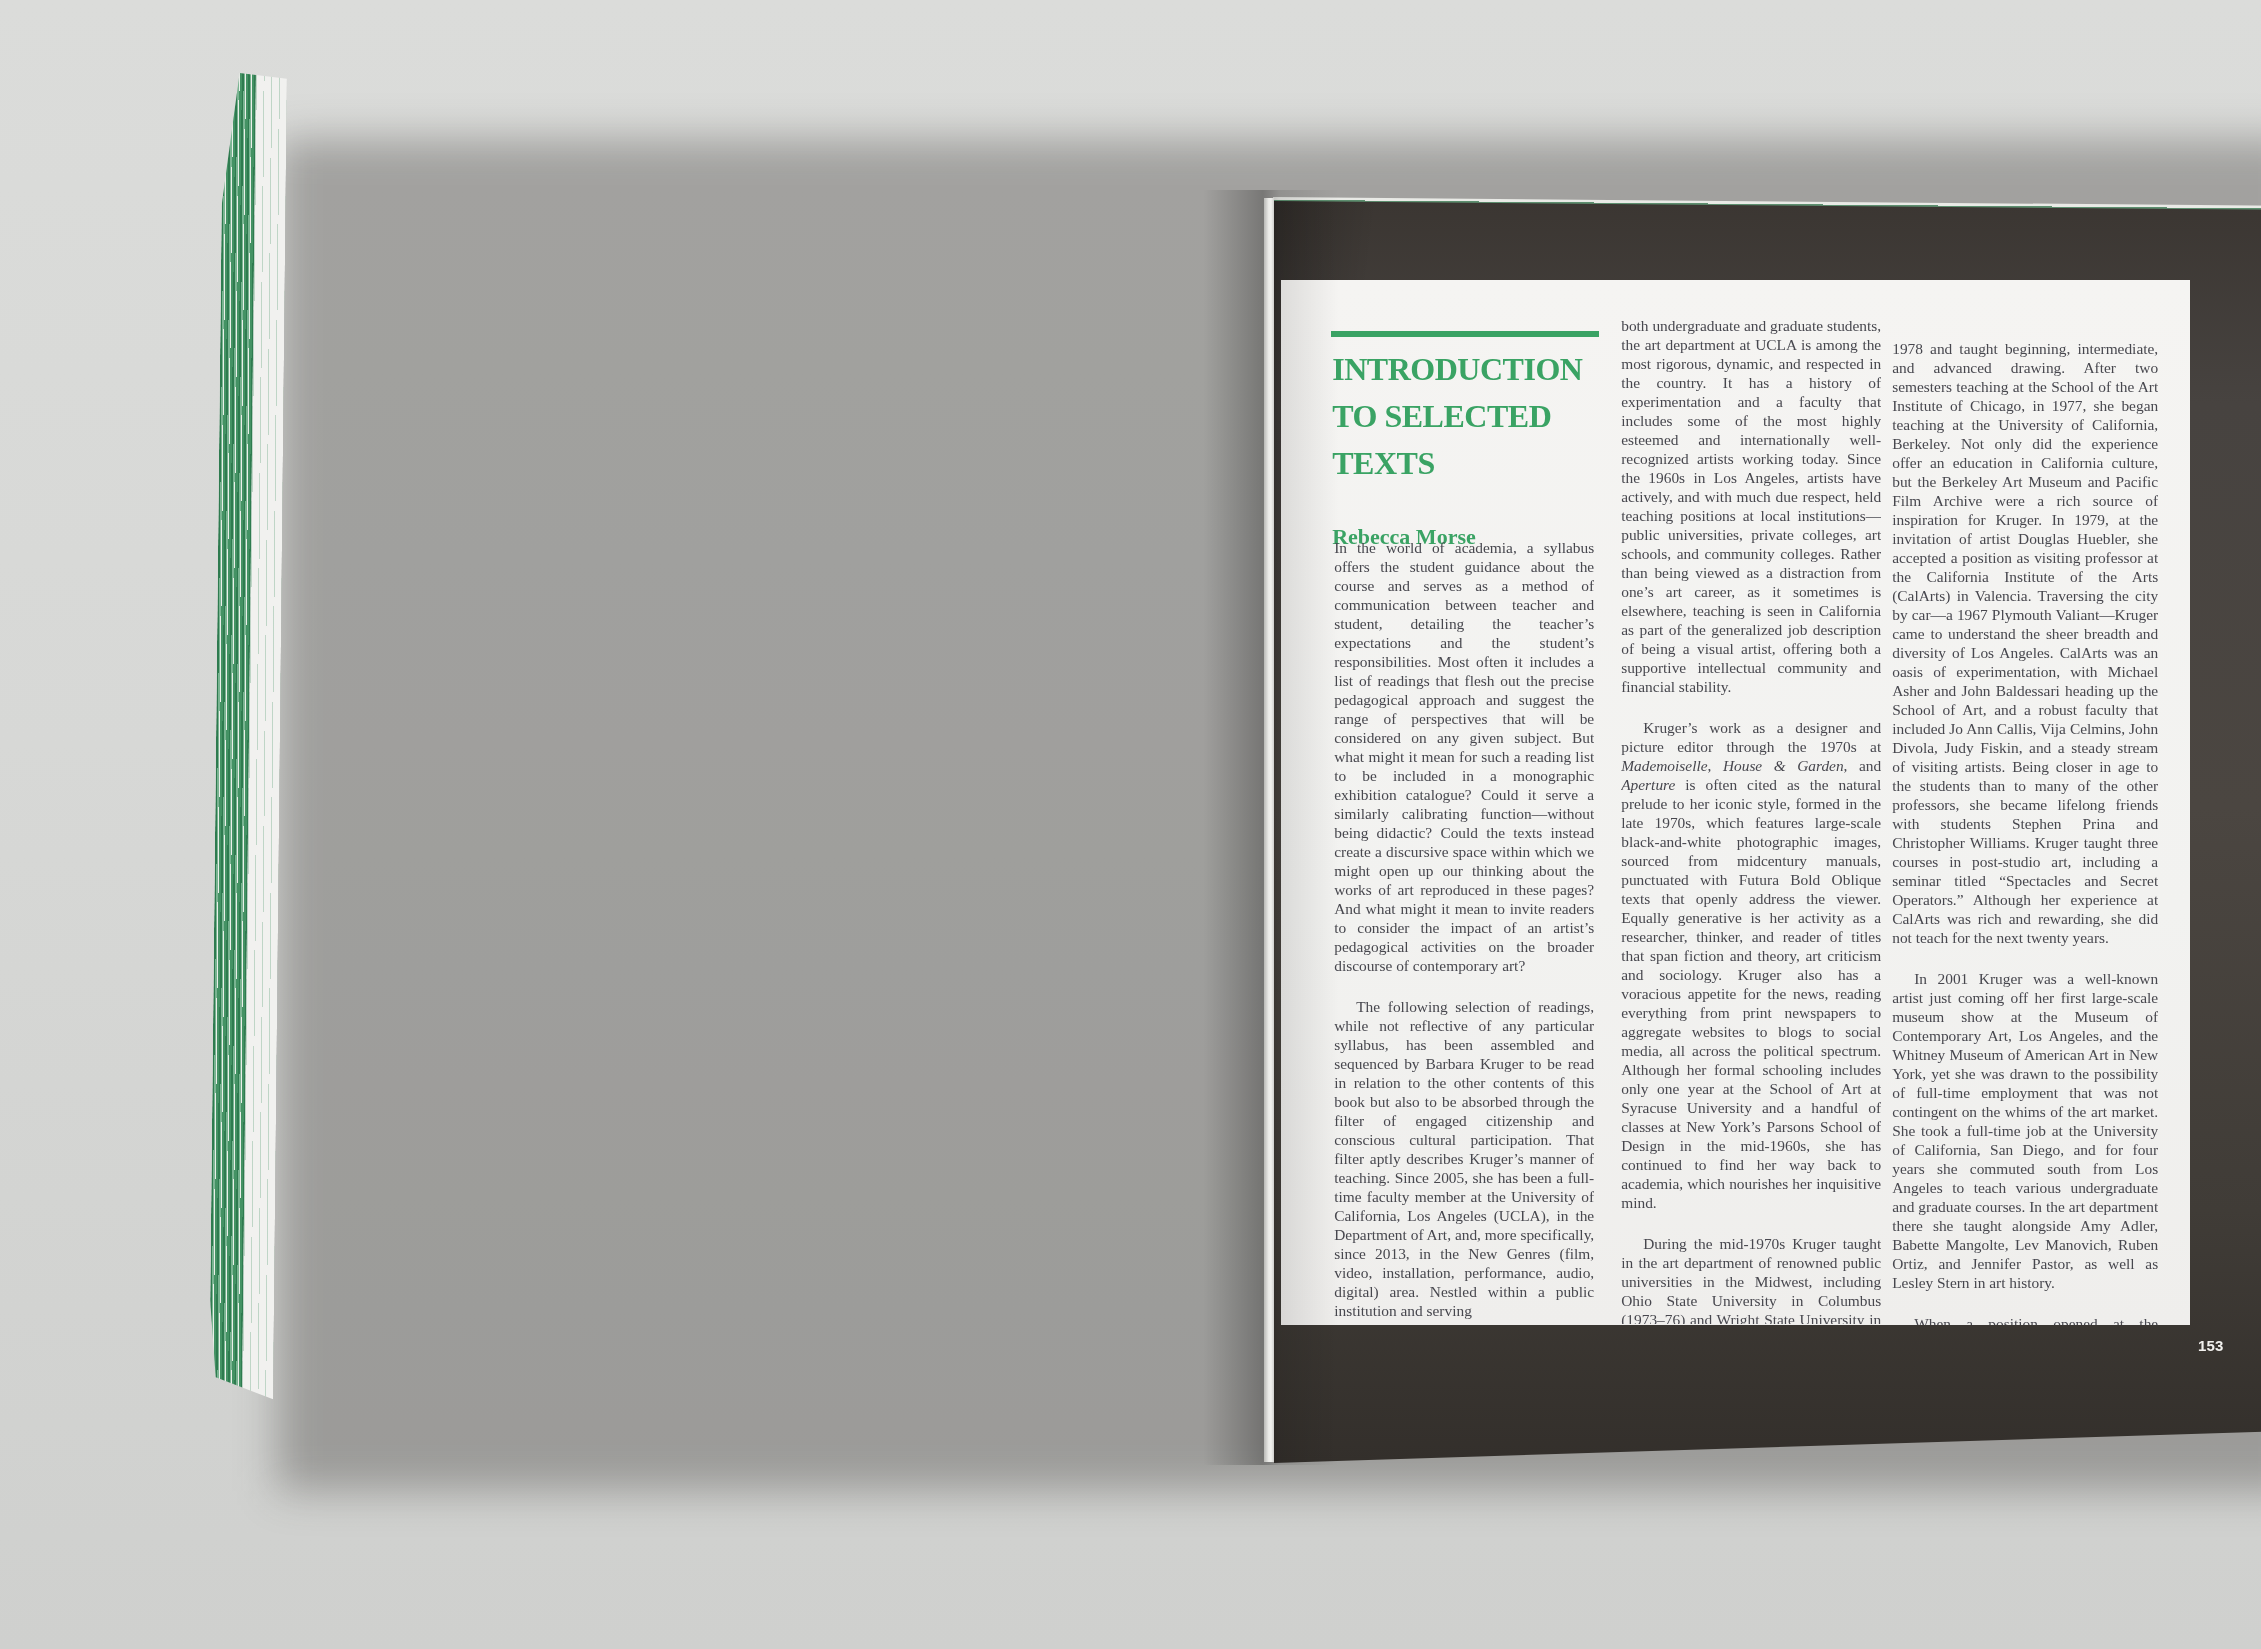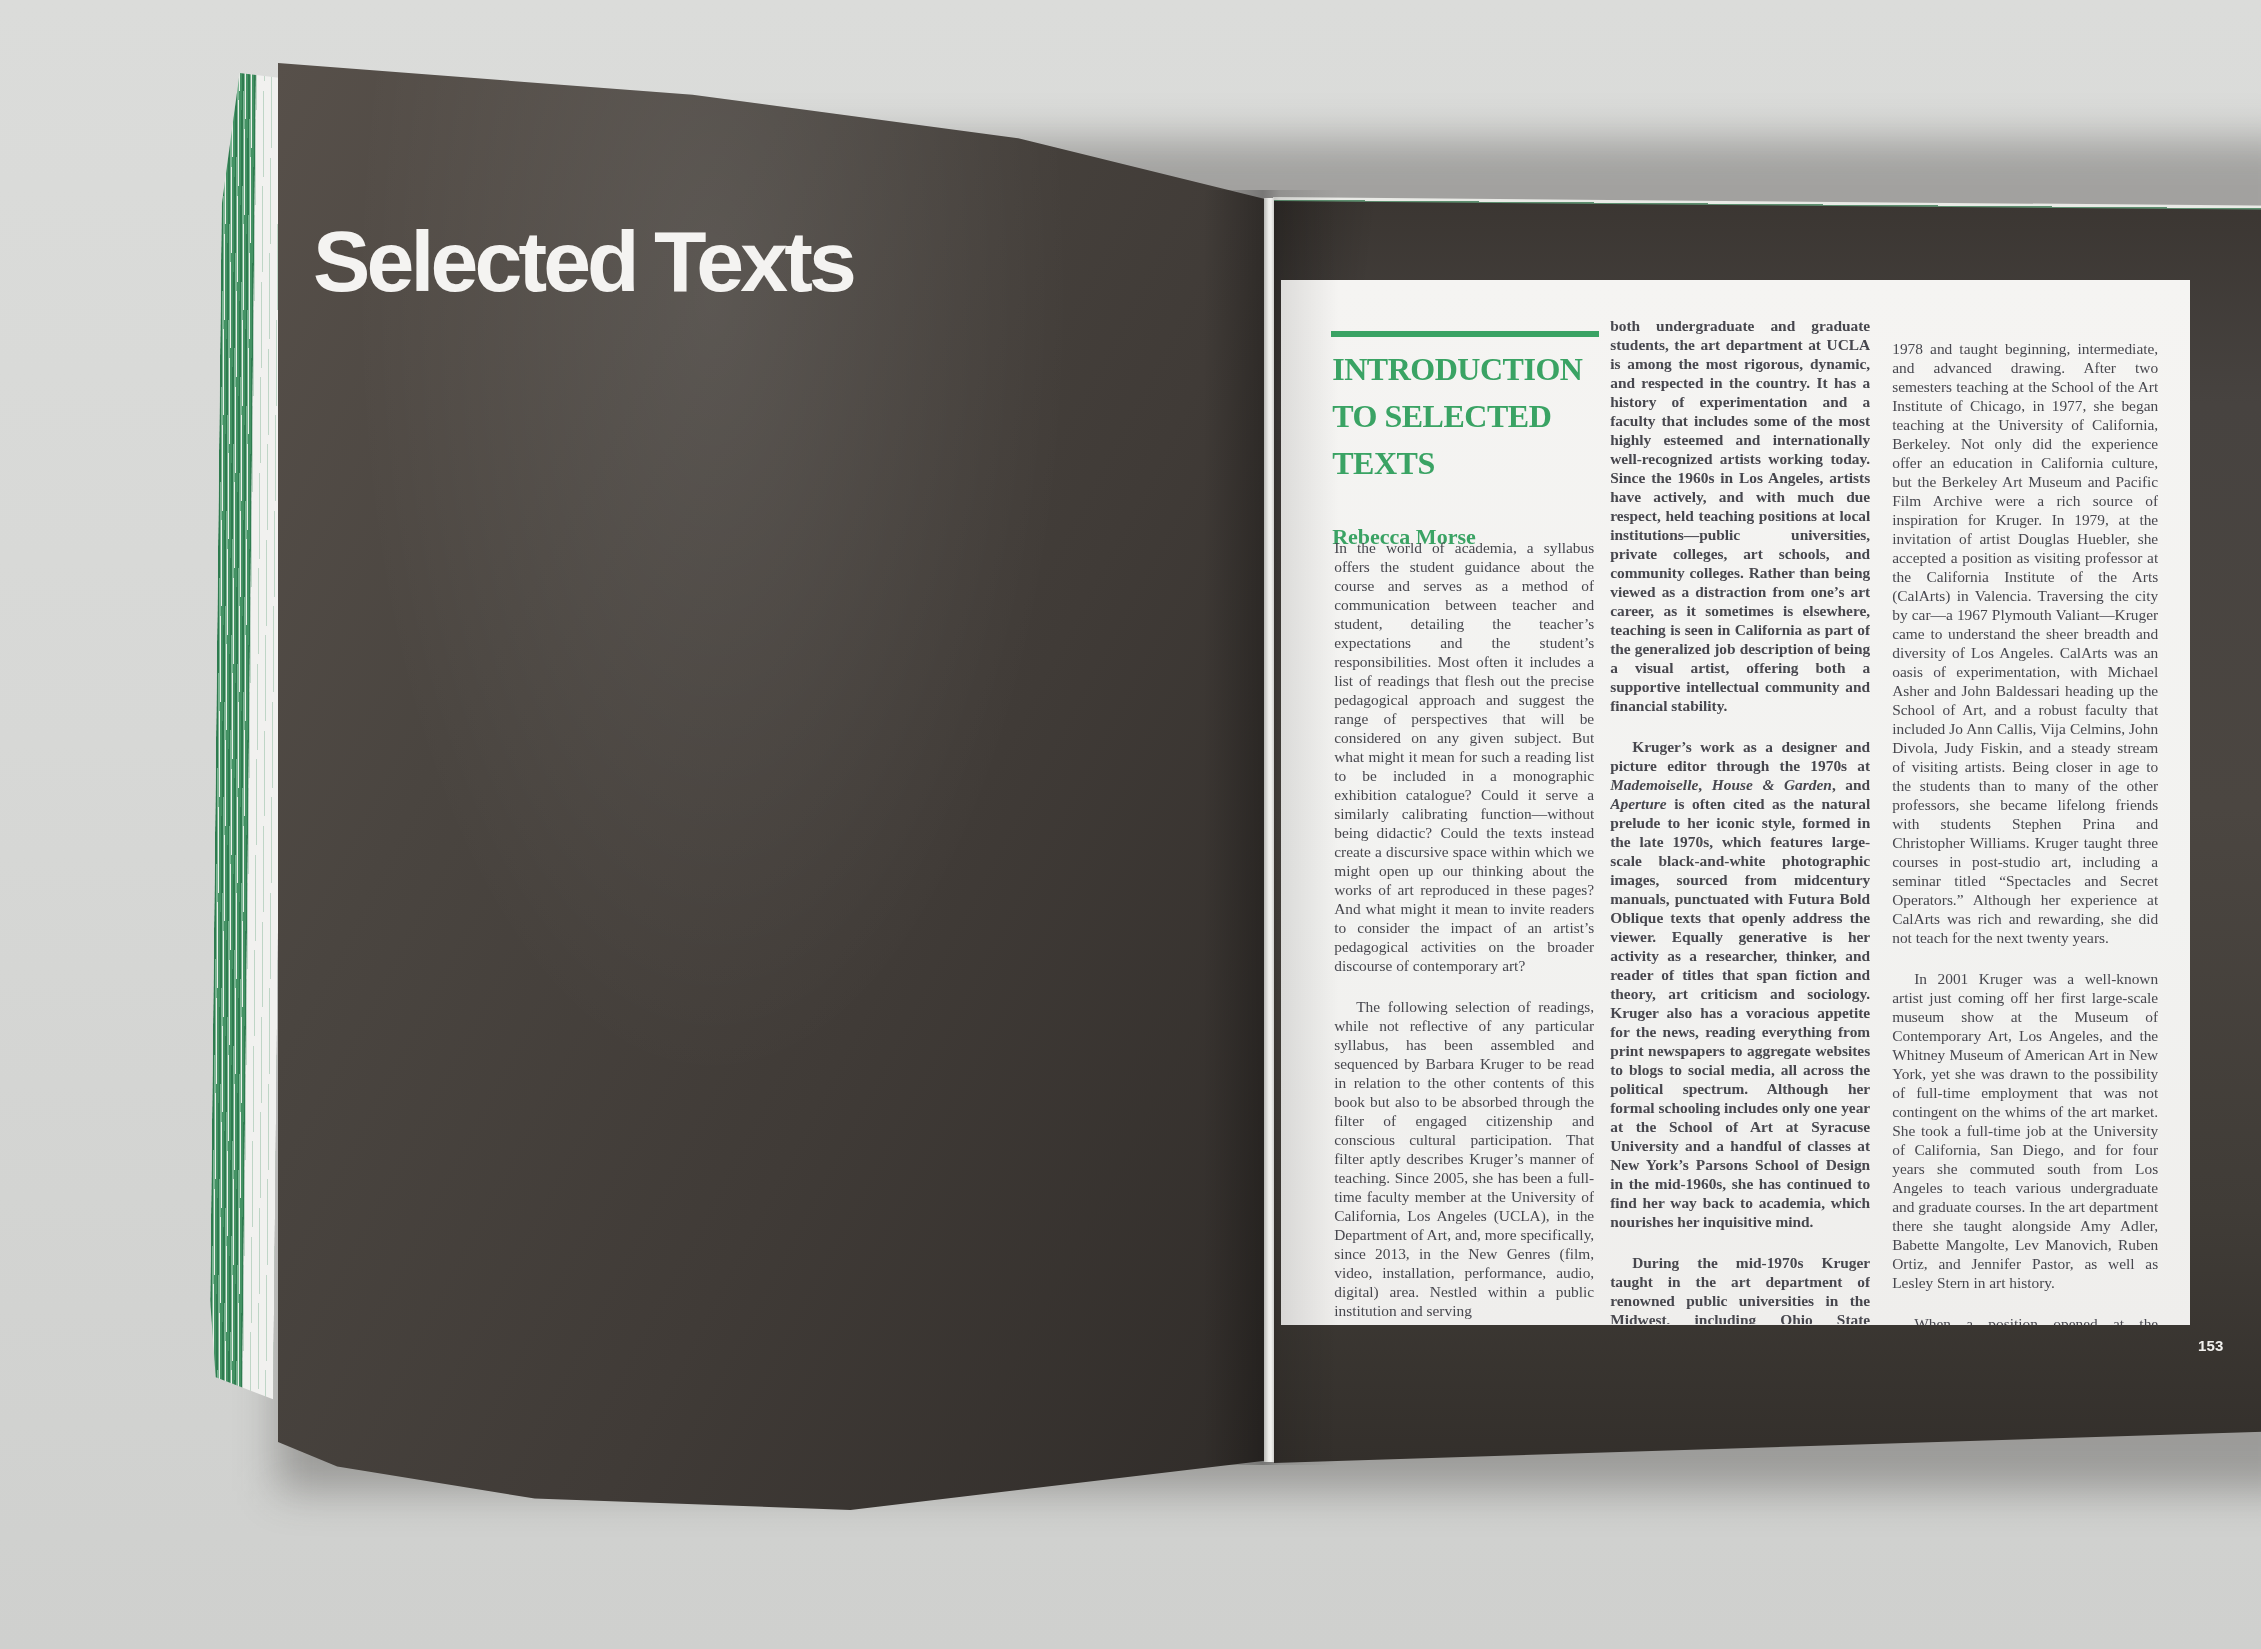--- a/index.html
+++ b/index.html
@@ -178,9 +178,6 @@
     <div class="whiteband"></div>
   </div>
 
-  <div class="left-page">
-    <div class="page-title">Selected Texts</div>
-  </div>
 
   <div class="right-top-edge"></div>
 

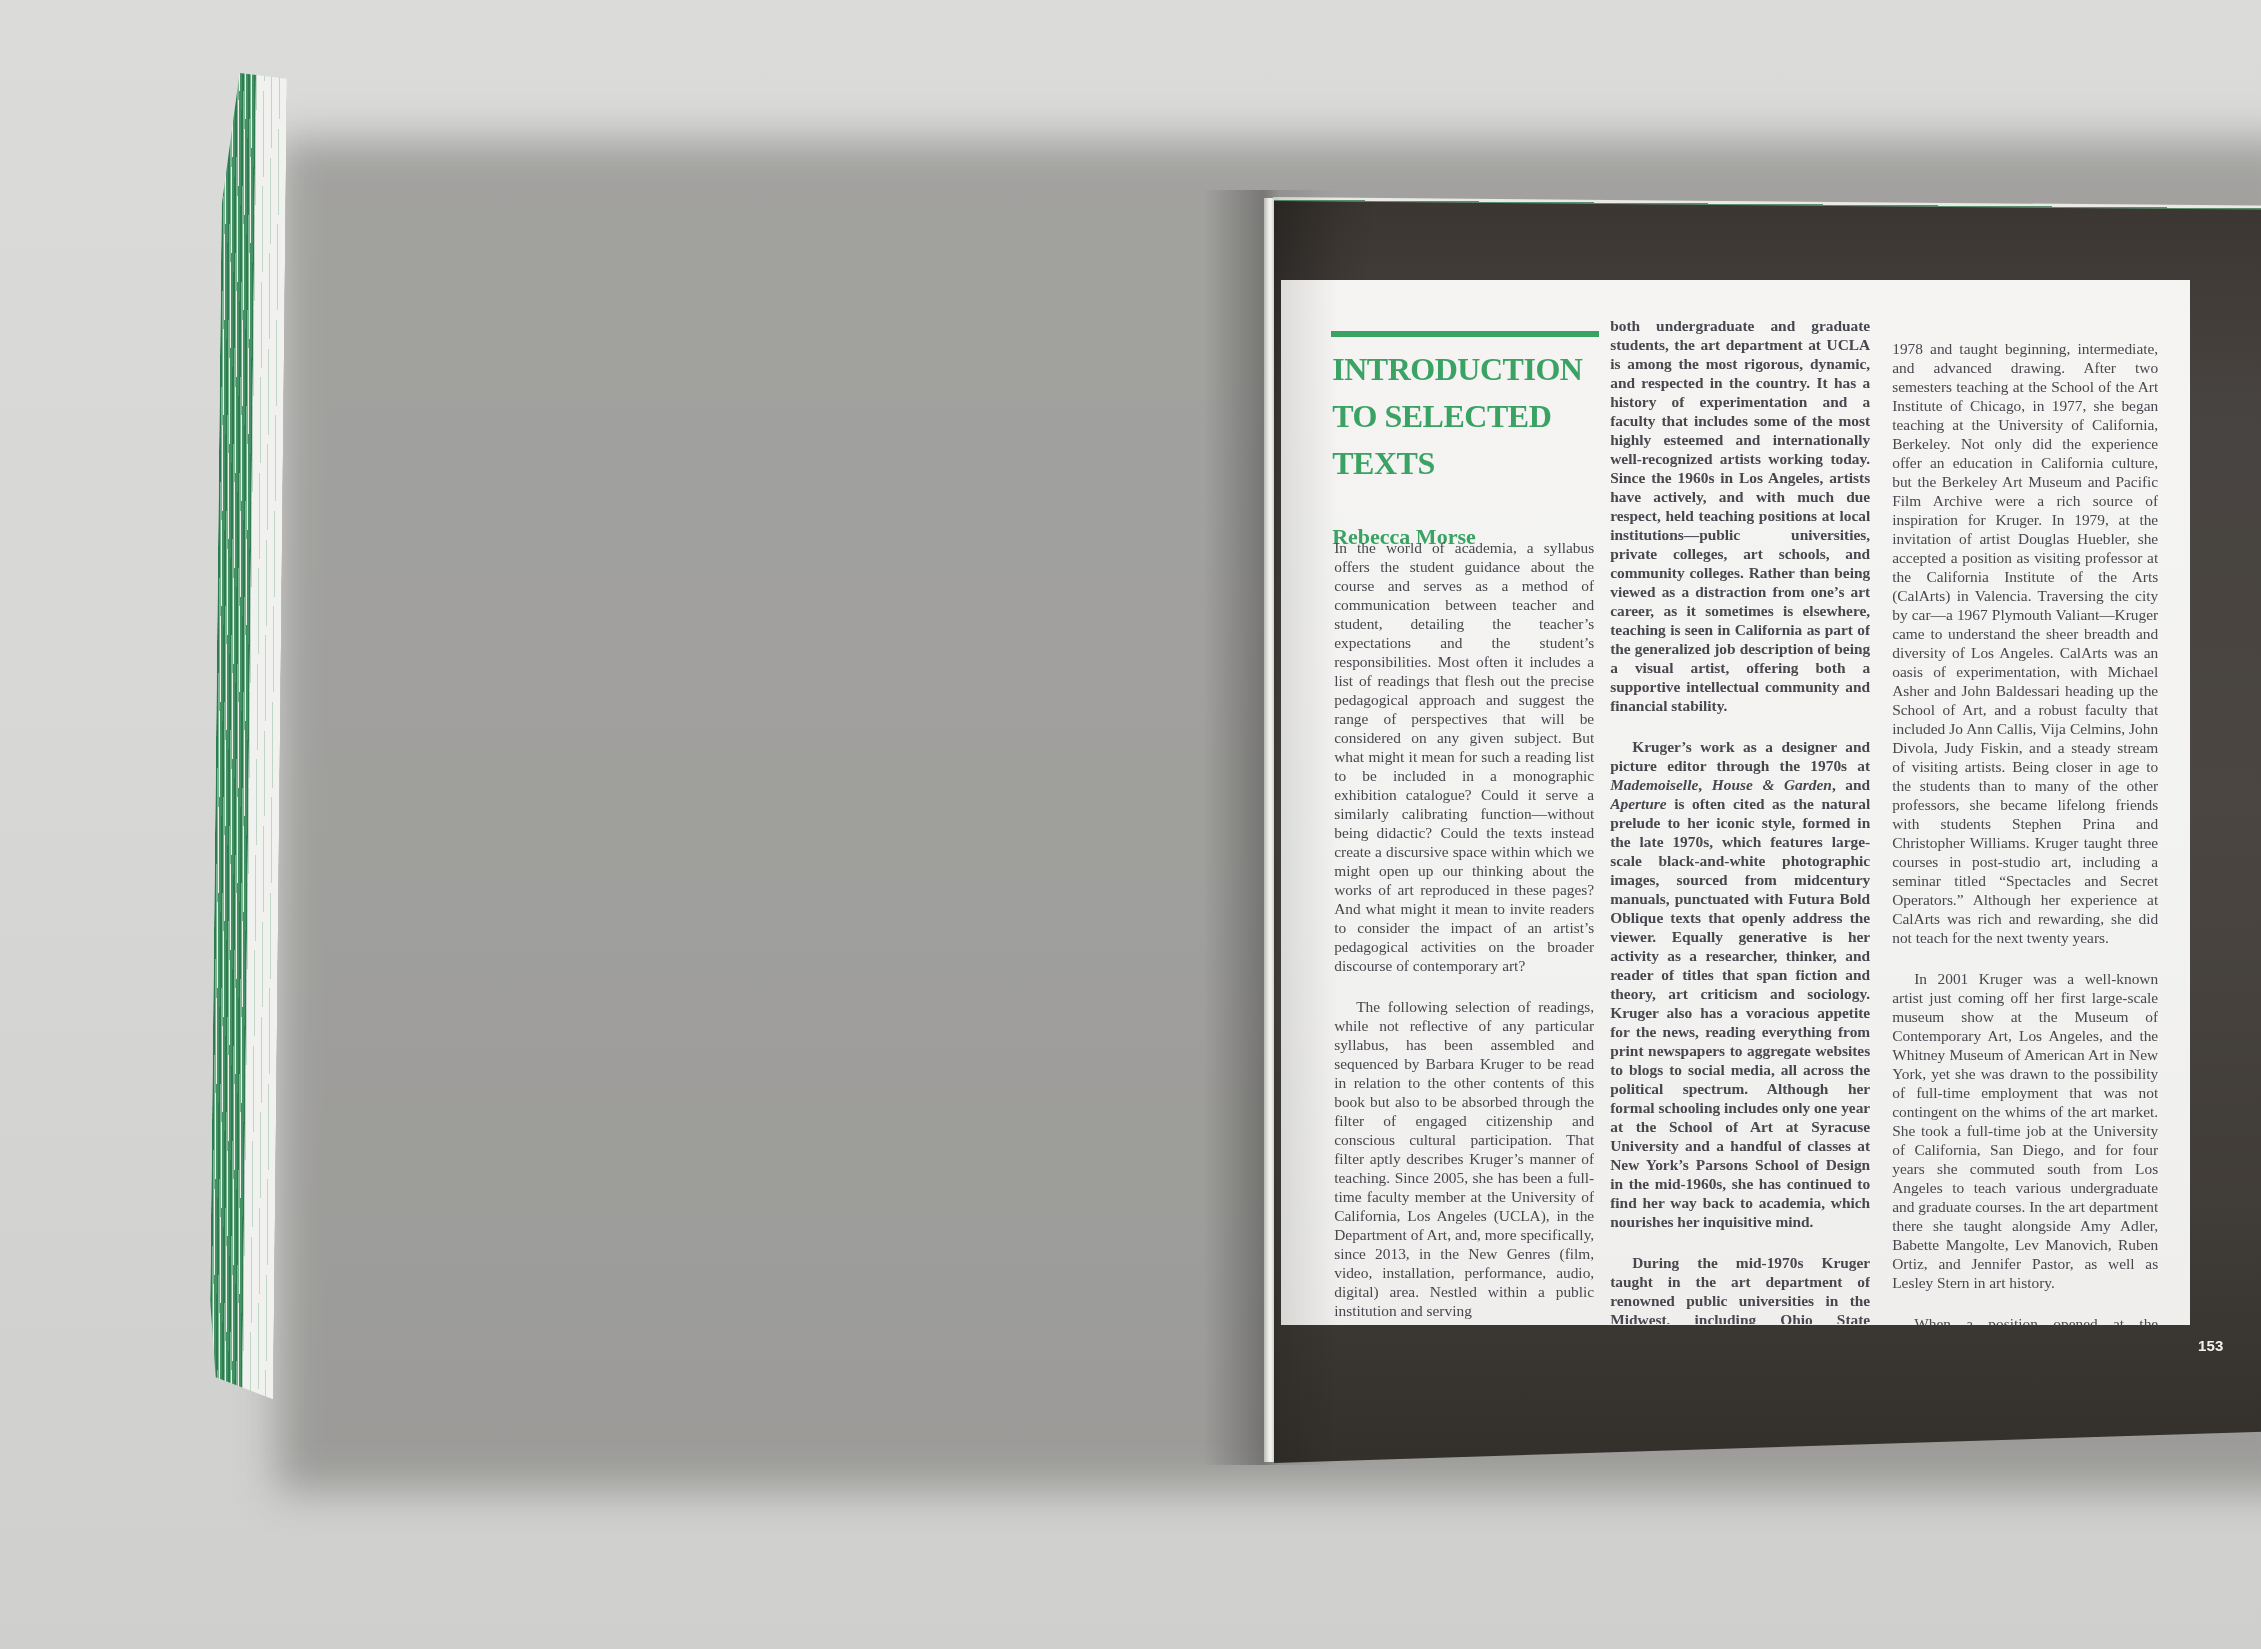--- a/index.html
+++ b/index.html
@@ -136,7 +136,7 @@
   .bodycol p + p { text-indent: 22px; margin-top: 22px; }
   .bodycol .it { font-style: italic; }
   .col-1 { left: 53px;  top: 258px; width: 260px; height: 786px; }
-  .col-2 { left: 329px;  top: 36px;  width: 260px; height: 1008px; font-weight: bold; }
+  .col-2 { left: 340px;  top: 36px;  width: 260px; height: 1008px; }
   .col-3 { left: 611px; top: 59px;  width: 266px; height: 1002px; }
   .page-number {
     position: absolute;

